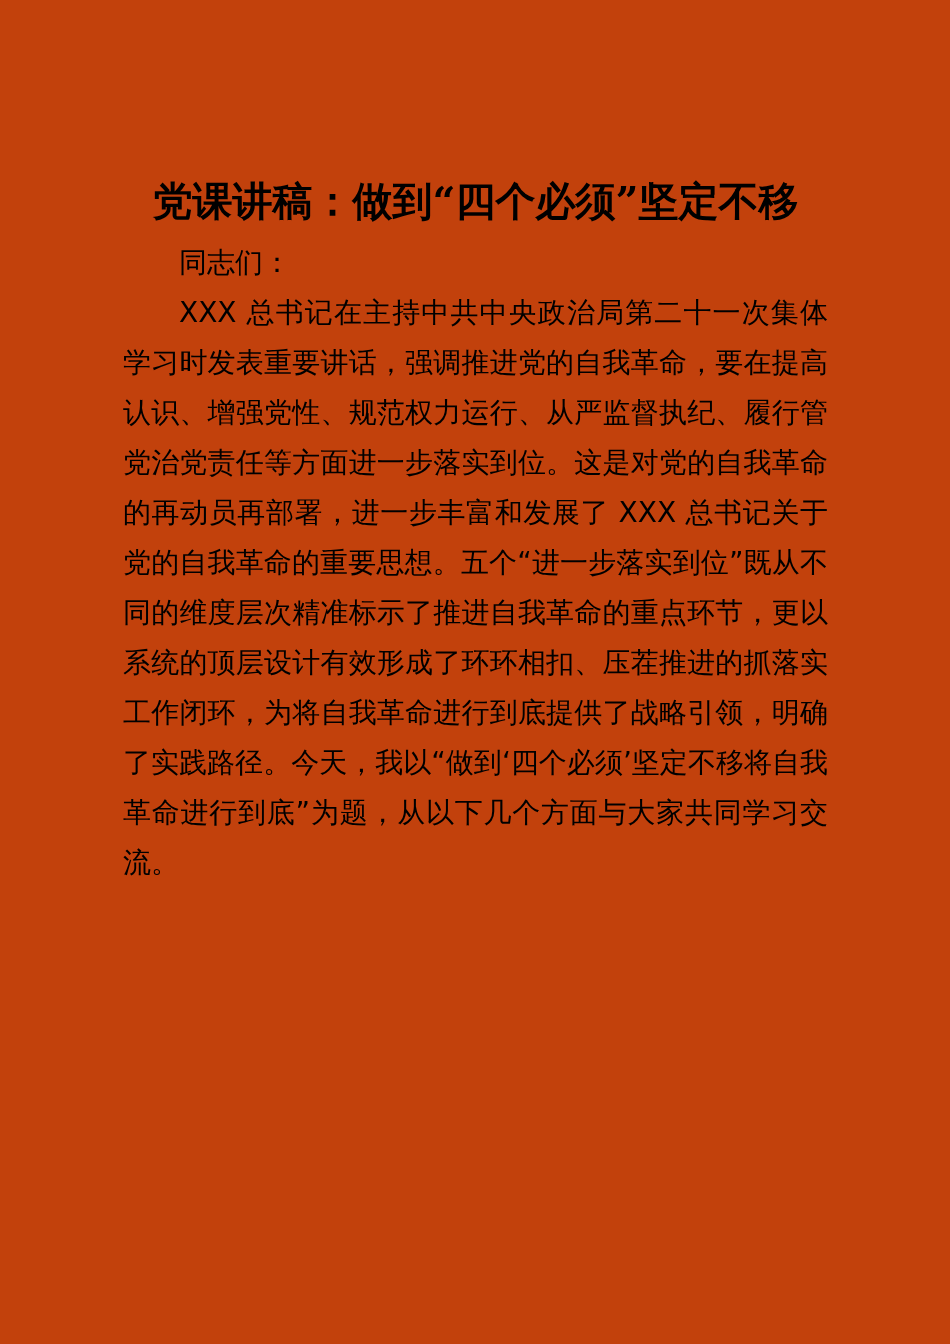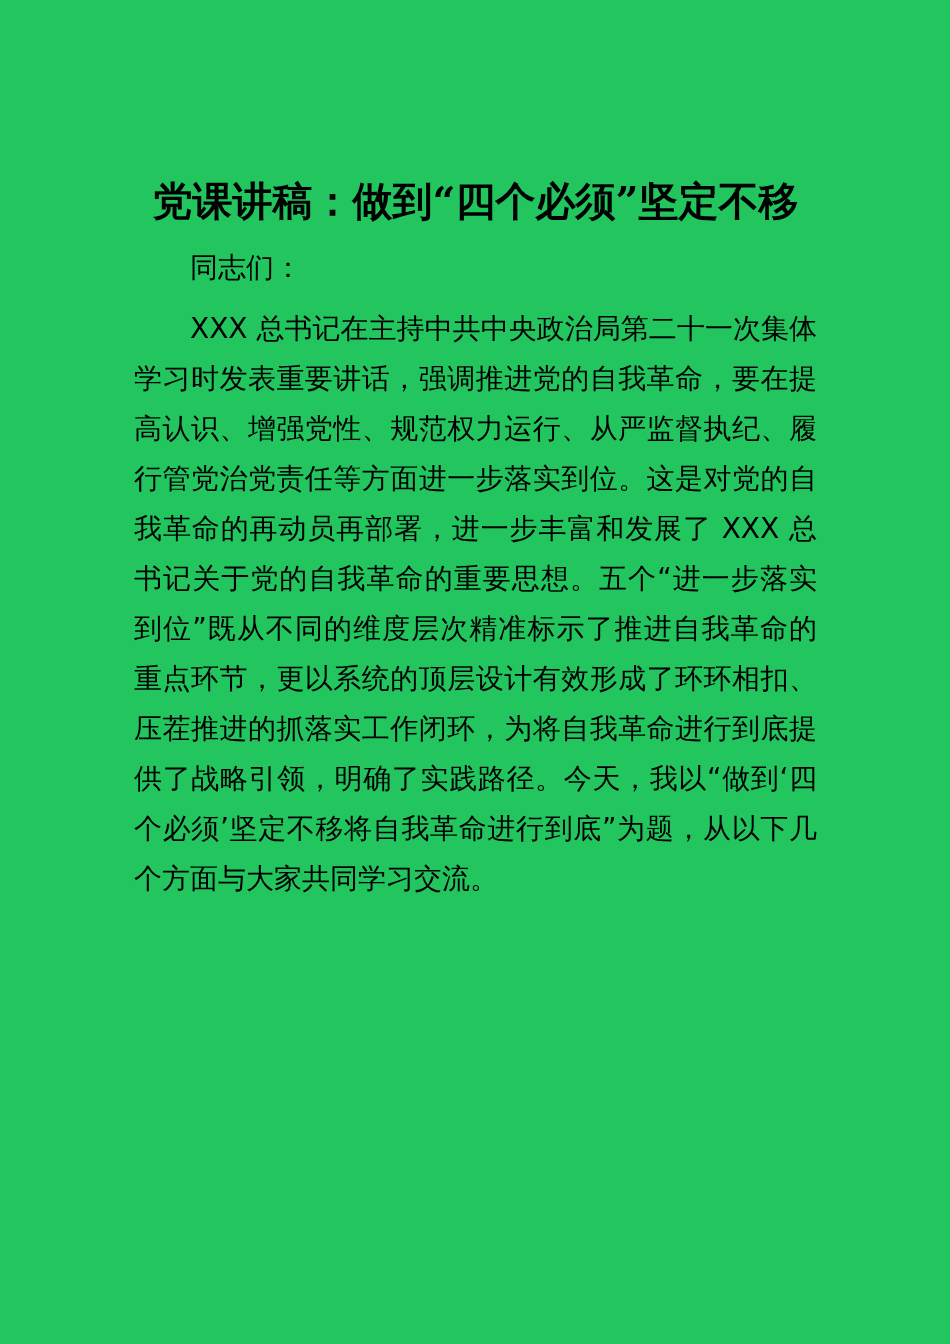--- a/index.html
+++ b/index.html
@@ -12,7 +12,7 @@
     width: 950px;
     height: 1344px;
     margin: 0 auto;
-    background: #22c55e;
+    background: #c2410c;
     color: #000000;
     box-sizing: border-box;
     padding: 170px 122px 0 123px;

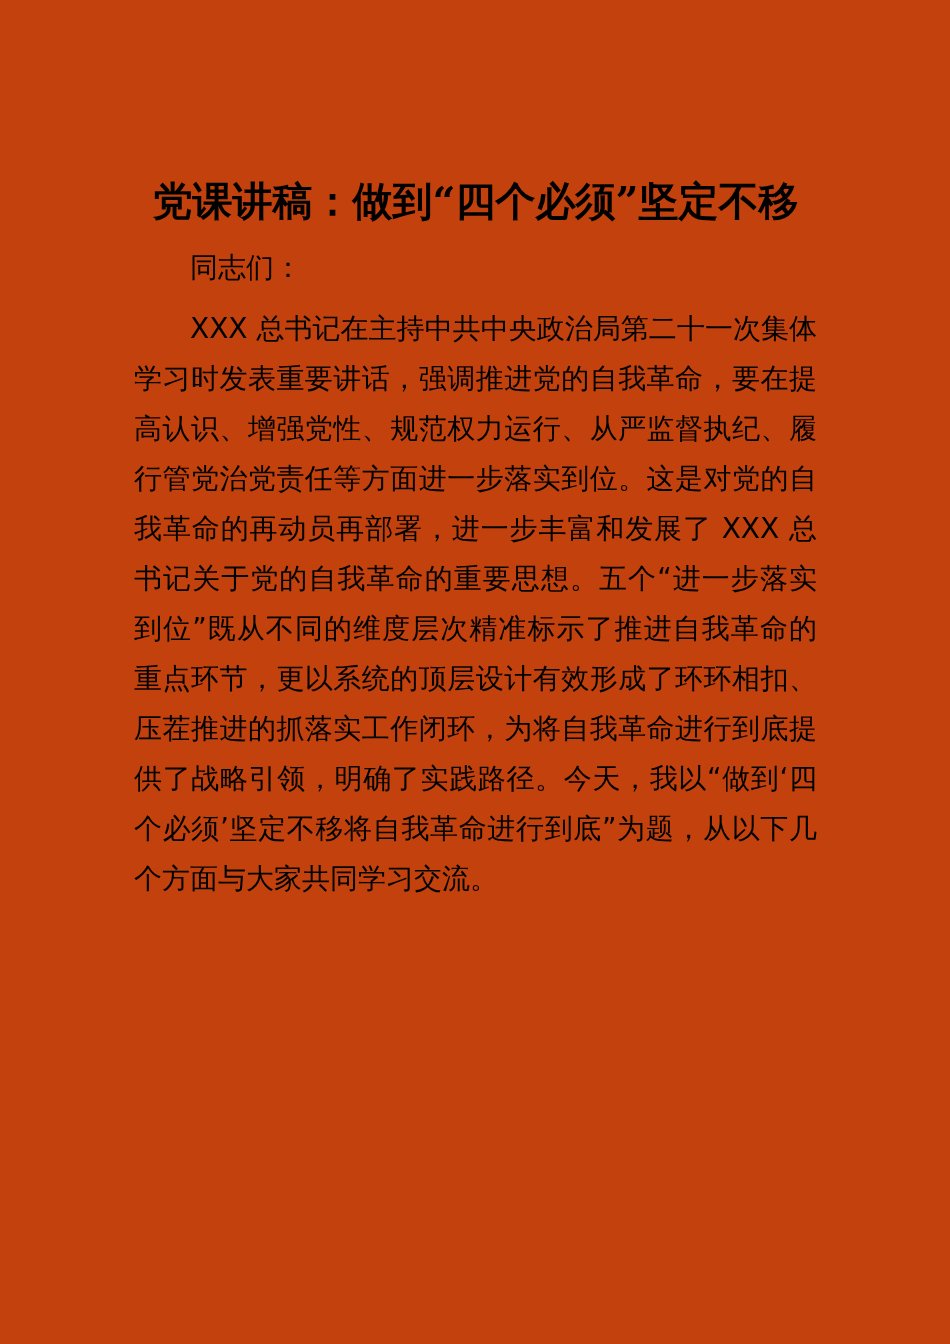--- a/index.html
+++ b/index.html
@@ -36,7 +36,7 @@
     margin: 0;
   }
   .para {
-    margin: 11px;
+    margin: 0;
     font-size: 28px;
     line-height: 50px;
     text-align: justify;

